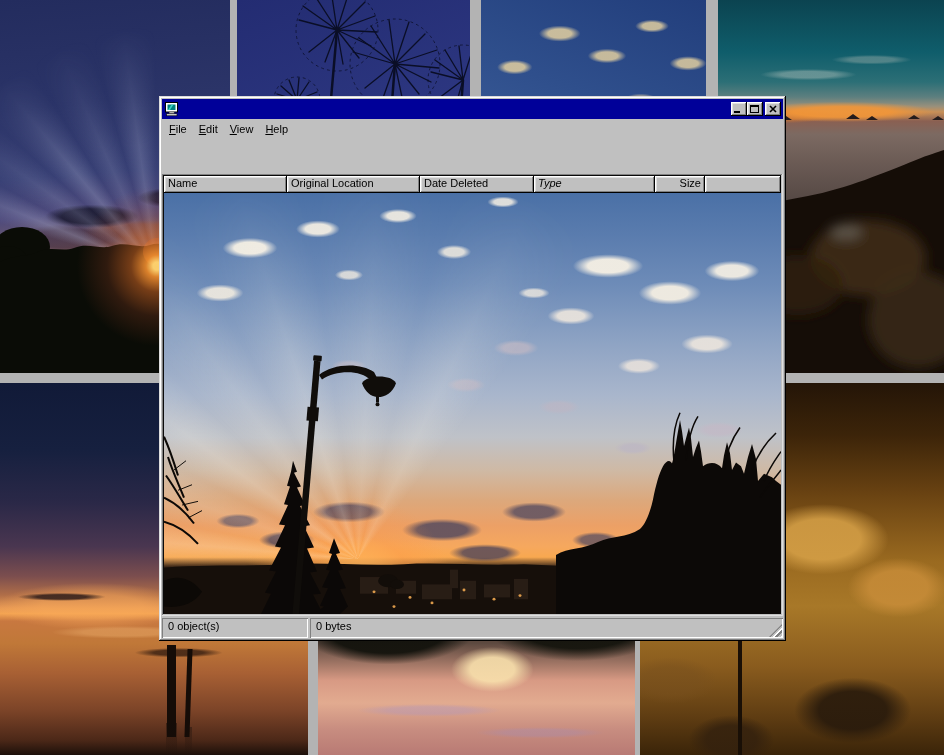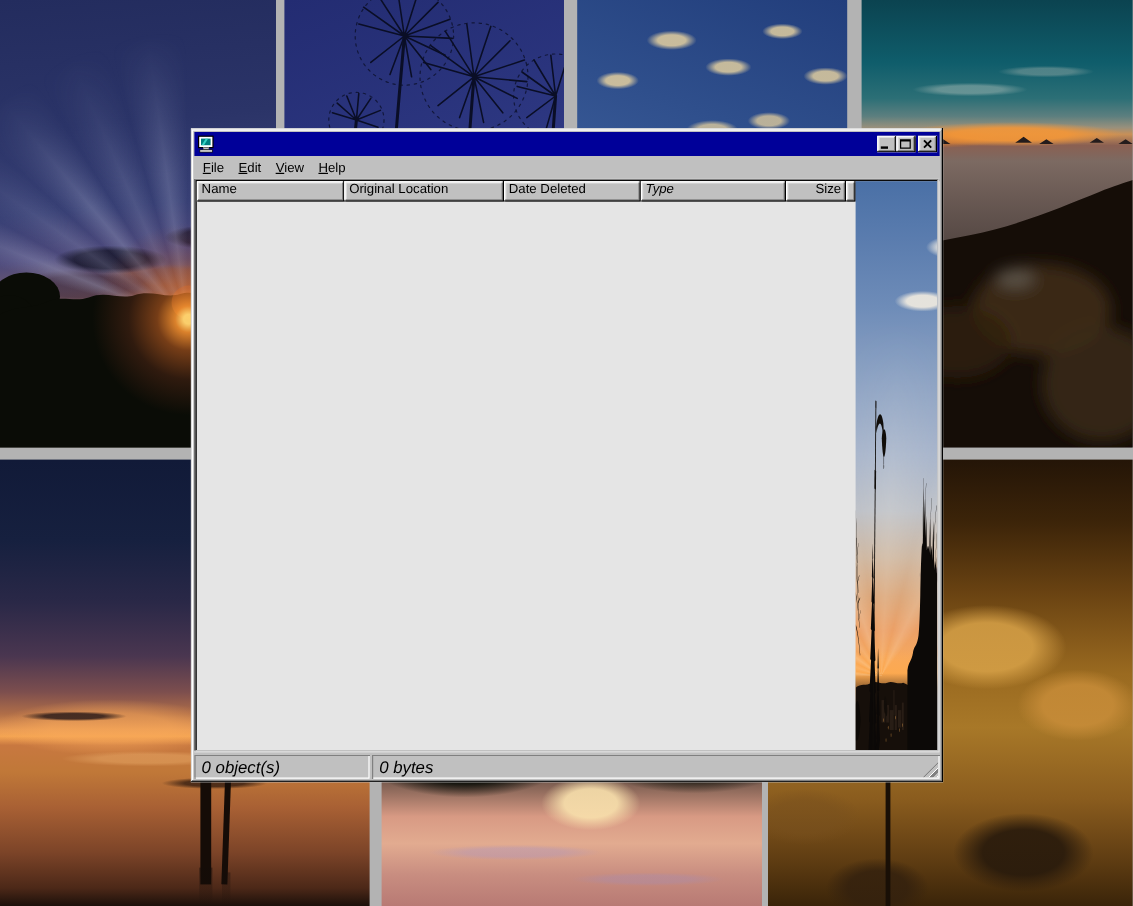--- a/index.html
+++ b/index.html
@@ -93,7 +93,7 @@
   #pG .poleG{left:98px;top:255px;width:4px;height:117px;background:#190f06;}
   
   .win{
-    position:absolute;left:159px;top:107px;width:627px;height:545px;
+    position:absolute;left:159px;top:96px;width:627px;height:545px;
     background:#c0c0c0;box-sizing:border-box;padding:3px;
     box-shadow:inset -1px -1px 0 #000, inset 1px 1px 0 #dcdcdc, inset -2px -2px 0 #808080, inset 2px 2px 0 #fff;
     display:flex;flex-direction:column;

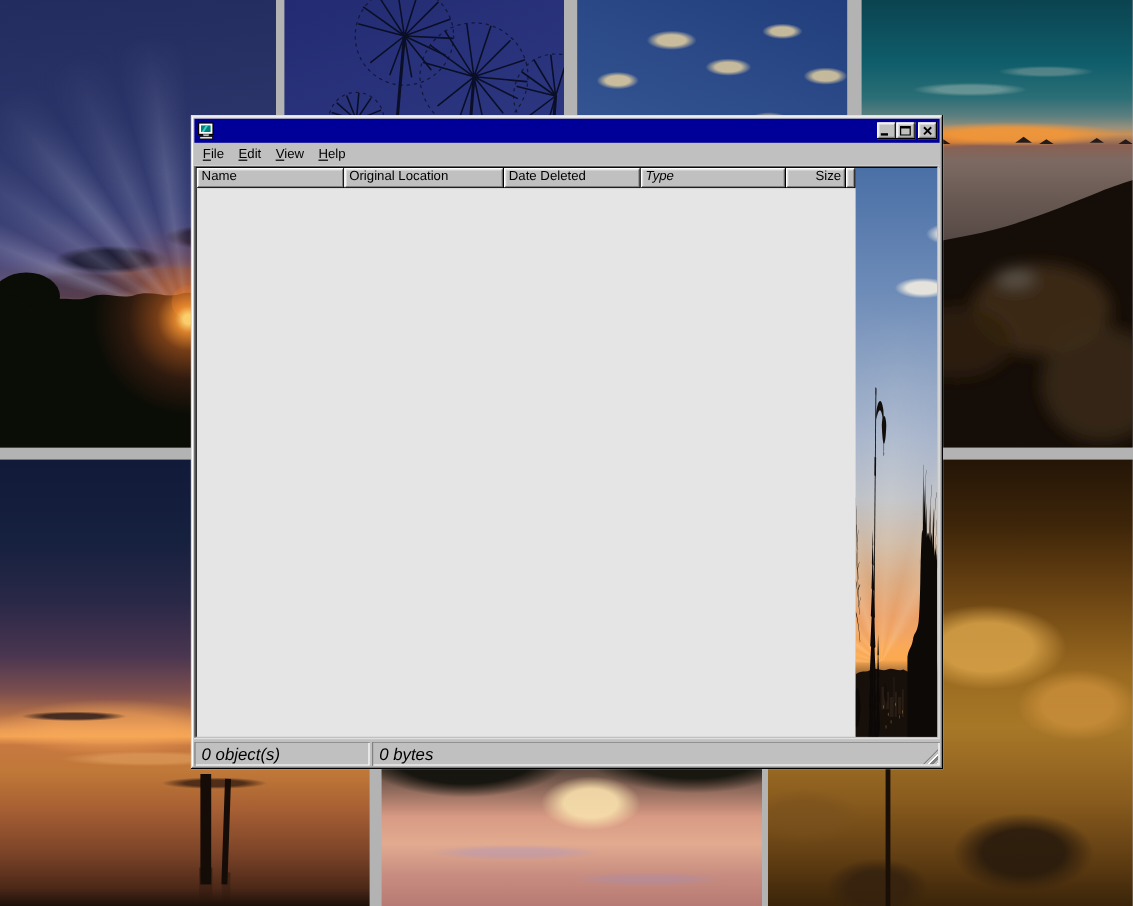--- a/index.html
+++ b/index.html
@@ -110,9 +110,9 @@
   .menubar{height:19px;flex:0 0 19px;display:flex;align-items:center;font-size:11px;color:#000;padding-left:1px;}
   .menu-item{padding:2px 6px;}
   .accel{text-decoration:underline;}
-  .listview{flex:1 1 auto;min-height:0;background:#e5e5e5;
+  .listview{flex:1 1 auto;min-height:0;background:#7dd3fc;
     box-shadow:inset -1px -1px 0 #dfdfdf, inset 1px 1px 0 #808080, inset -2px -2px 0 #c0c0c0, inset 2px 2px 0 #0a0a0a;
-    padding:2px;display:flex;flex-direction:row;}
+    padding:2px;display:flex;flex-direction:column;margin-top:36px;}
   .hrow{display:flex;flex:0 0 17px;height:17px;}
   .hcell{background:#c0c0c0;font-size:11px;padding:1px 4px;box-sizing:border-box;
     white-space:nowrap;overflow:hidden;

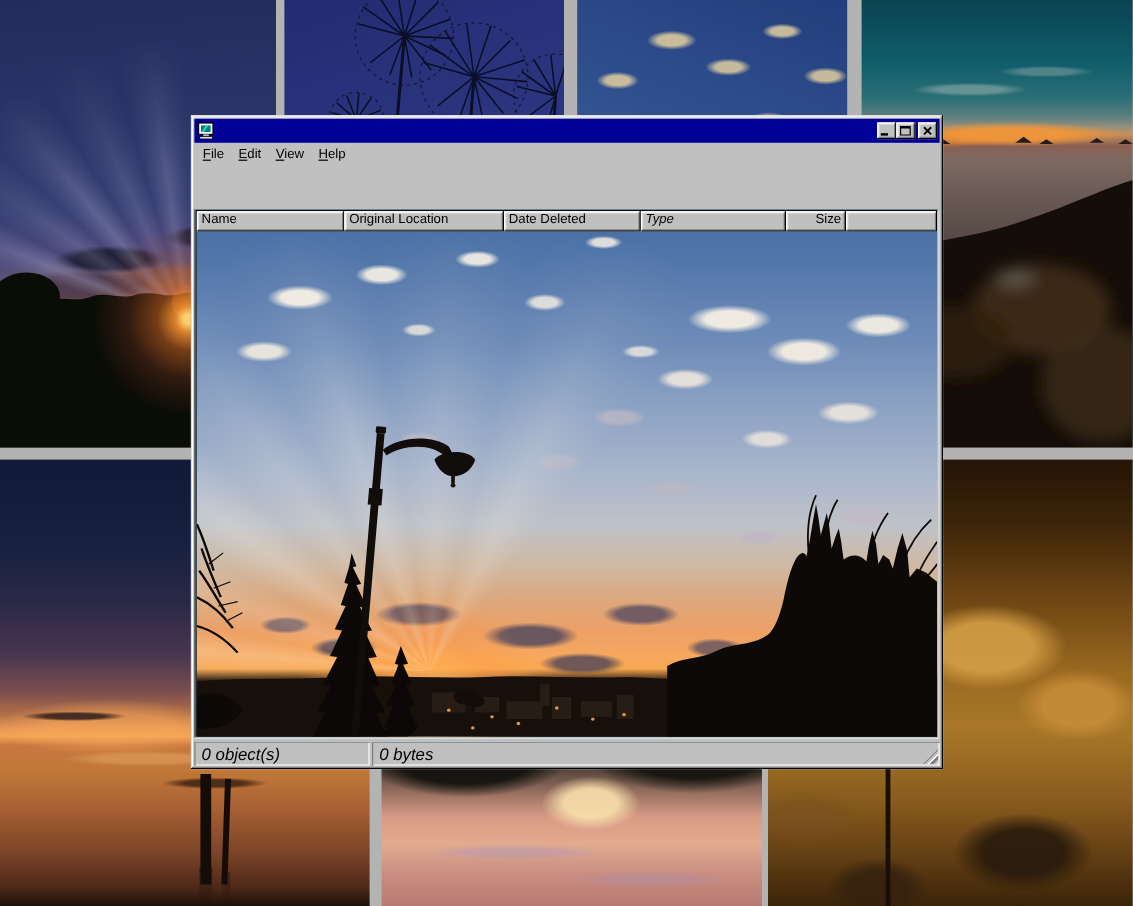--- a/index.html
+++ b/index.html
@@ -172,8 +172,8 @@
   .photo-main svg.sil{position:absolute;inset:0;width:100%;height:100%;}
   
   .statusbar{flex:0 0 20px;margin-top:2px;display:flex;gap:2px;}
-  .spanel{background:#c0c0c0;font-size:14px;padding:2px 6px;box-sizing:border-box;
-    box-shadow:inset 1px 1px 0 #808080, inset -1px -1px 0 #fff;font-style:italic;}
+  .spanel{background:#c0c0c0;font-size:11px;padding:2px 6px;box-sizing:border-box;
+    box-shadow:inset 1px 1px 0 #808080, inset -1px -1px 0 #fff;}
   .sp1{width:146px;flex:0 0 146px;}
   .sp2{flex:1;position:relative;}
   .grip{position:absolute;right:1px;bottom:1px;width:13px;height:13px;

